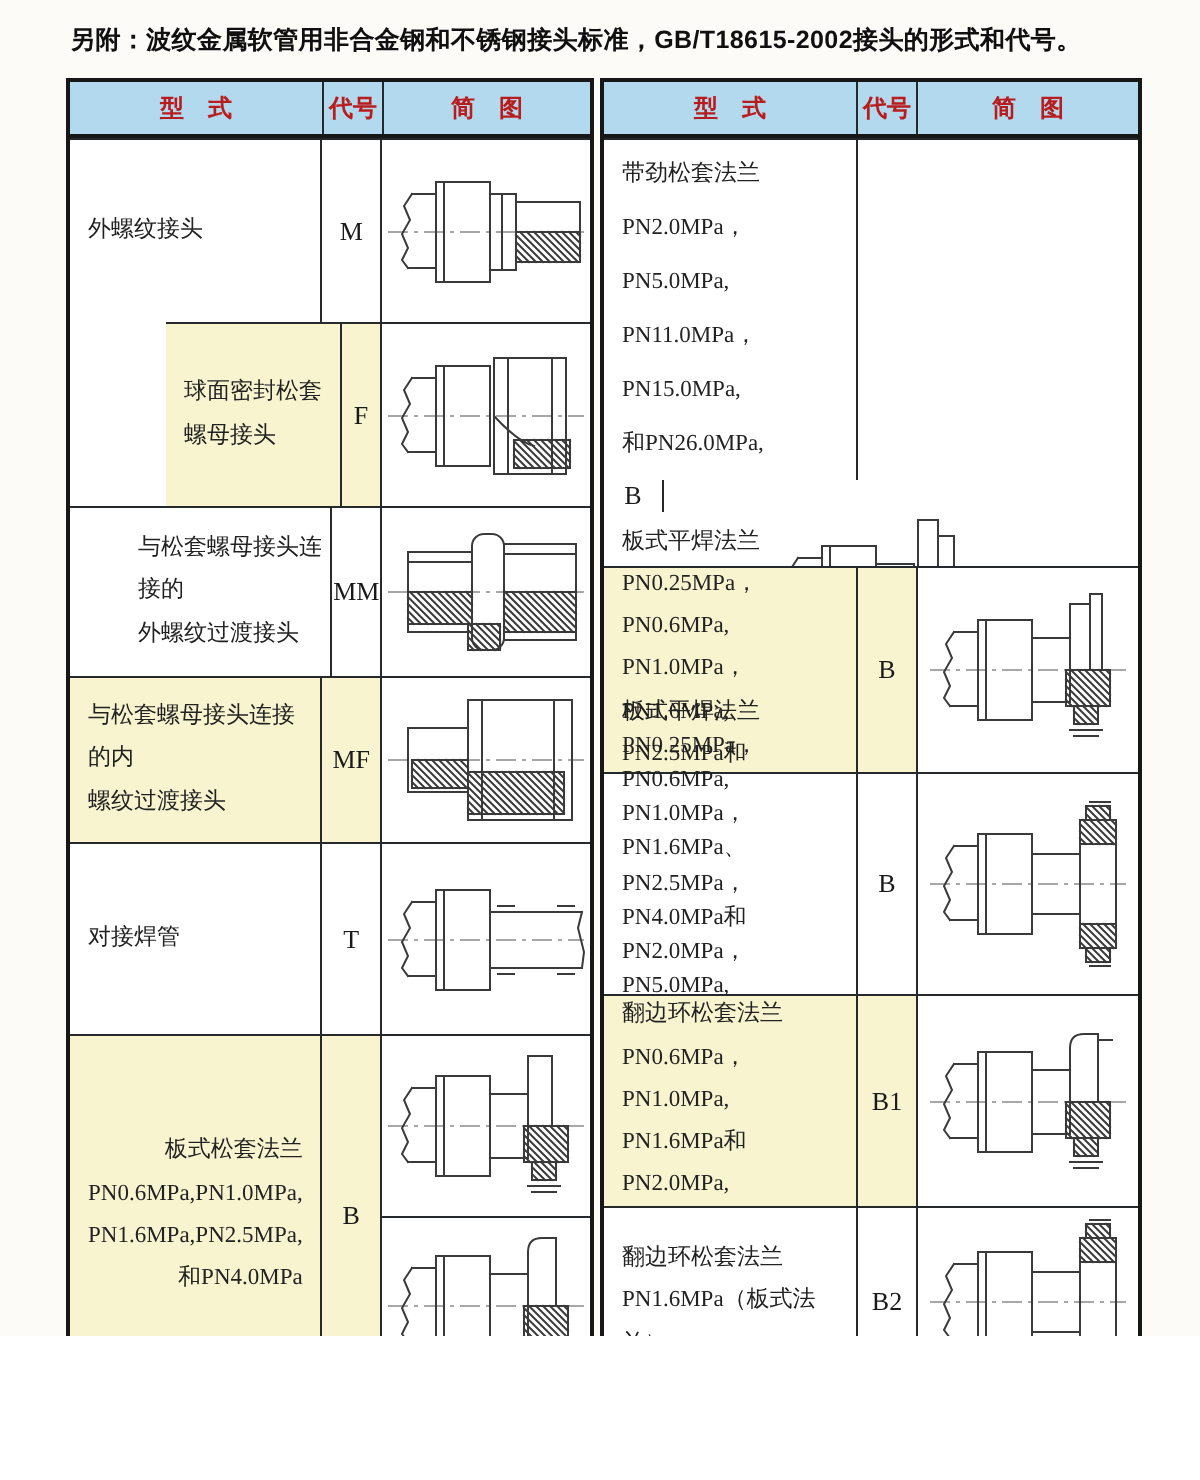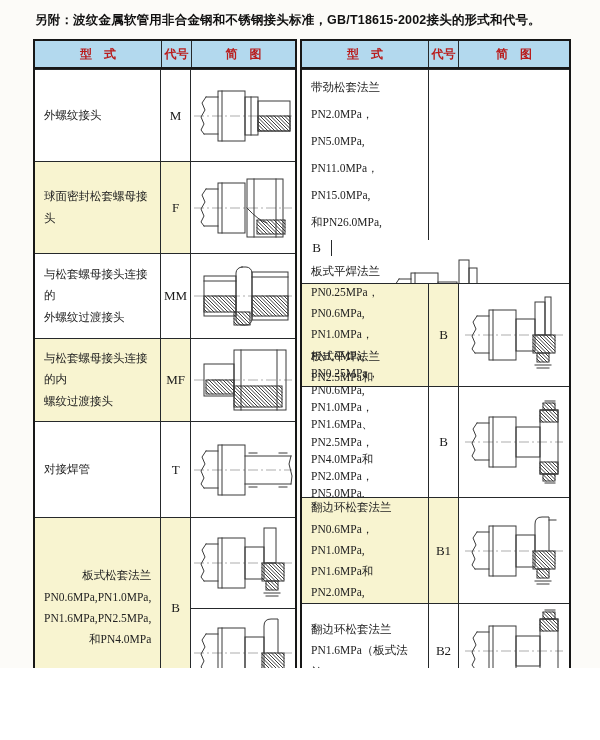--- a/index.html
+++ b/index.html
@@ -79,7 +79,7 @@
             </div>
           </div>
         </div>
-        <div class="row hl" style="height: 92px;">
+        <div class="row hl" style="height: 92px; margin-left: 48px;">
           <div class="cell c-type">球面密封松套螺母接头</div>
           <div class="cell c-code">F</div>
           <div class="cell c-diag">

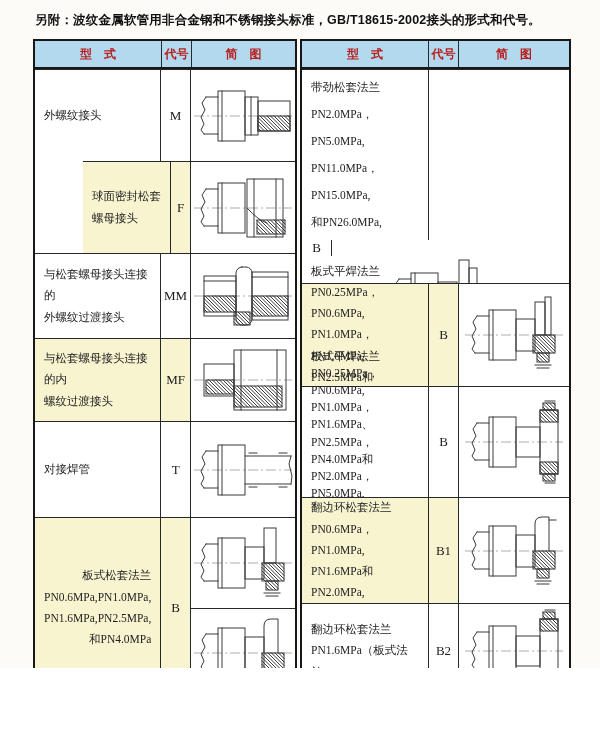--- a/index.html
+++ b/index.html
@@ -114,7 +114,7 @@
             </div>
           </div>
         </div>
-        <div class="row" style="height: 85px;">
+        <div class="row" style="height: 85px; padding-left: 25px;">
           <div class="cell c-type">与松套螺母接头连接的
 外螺纹过渡接头</div>
           <div class="cell c-code">MM</div>

